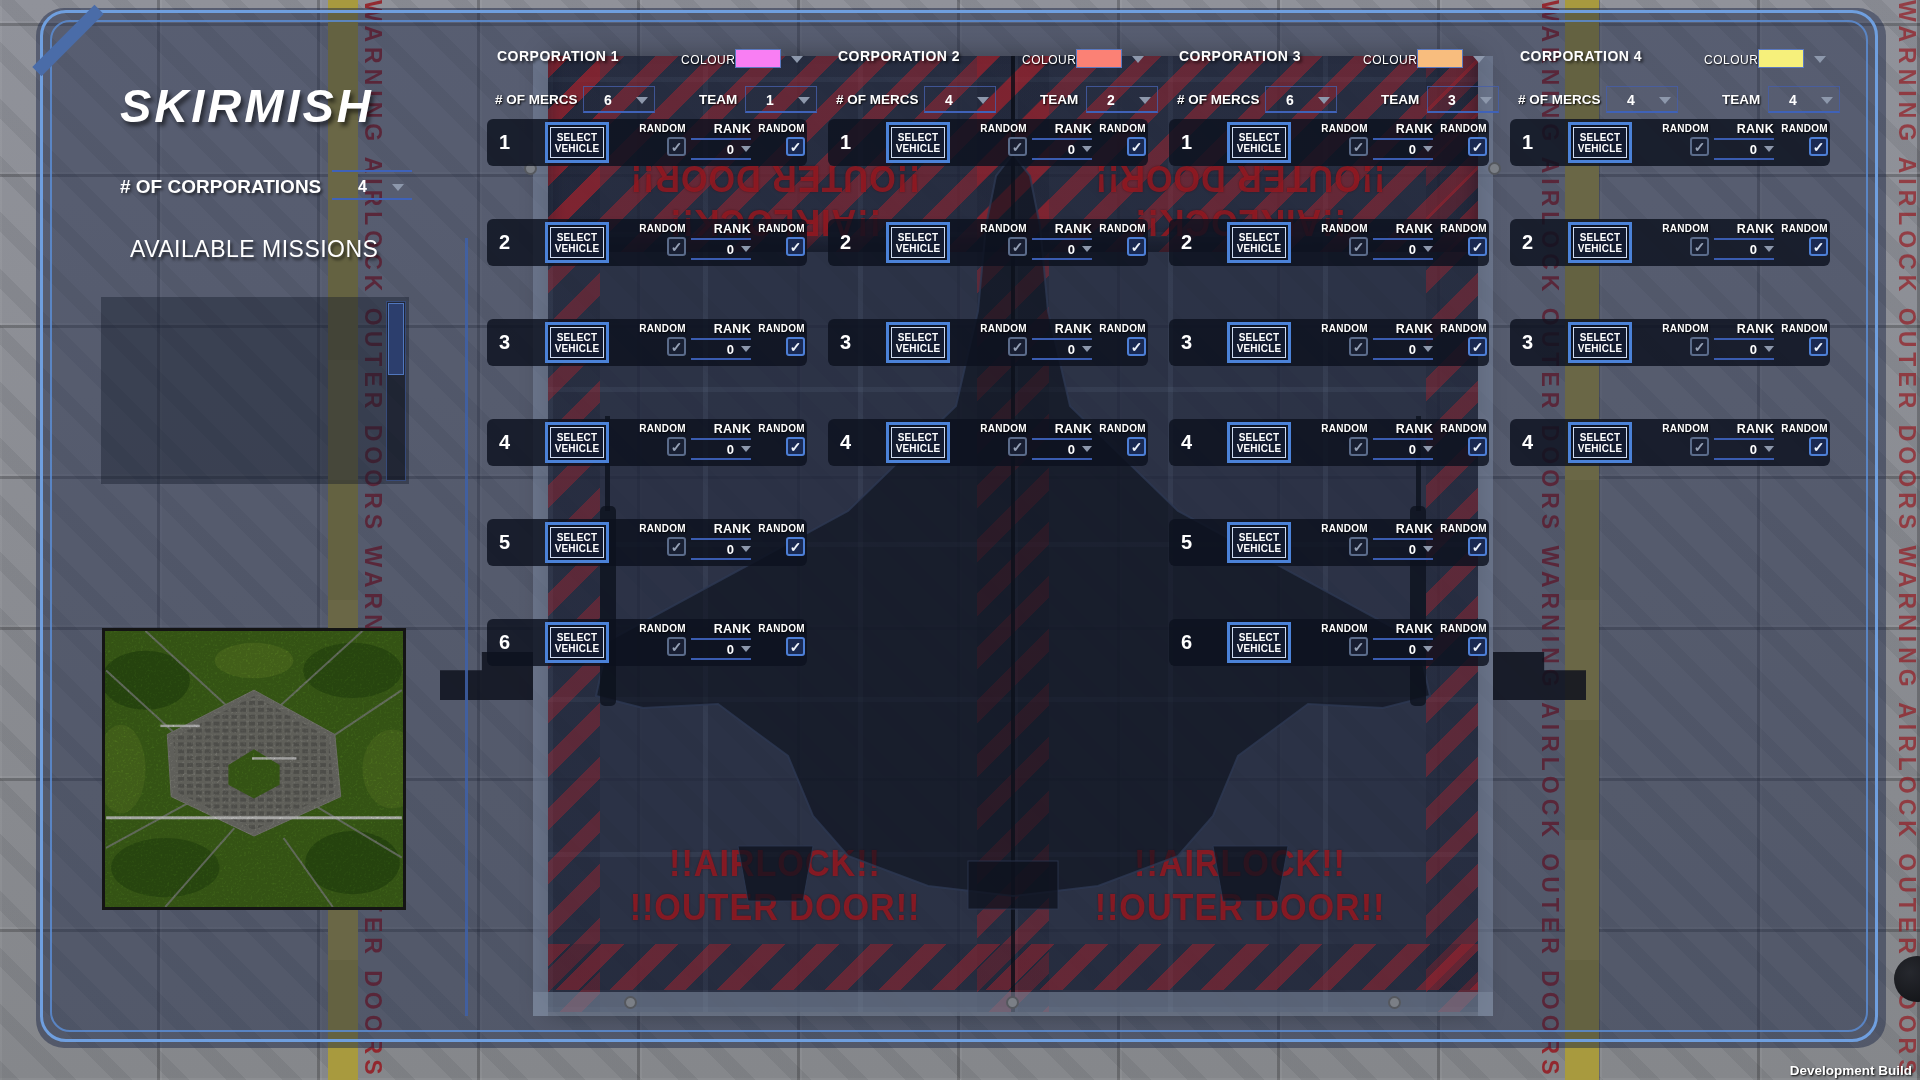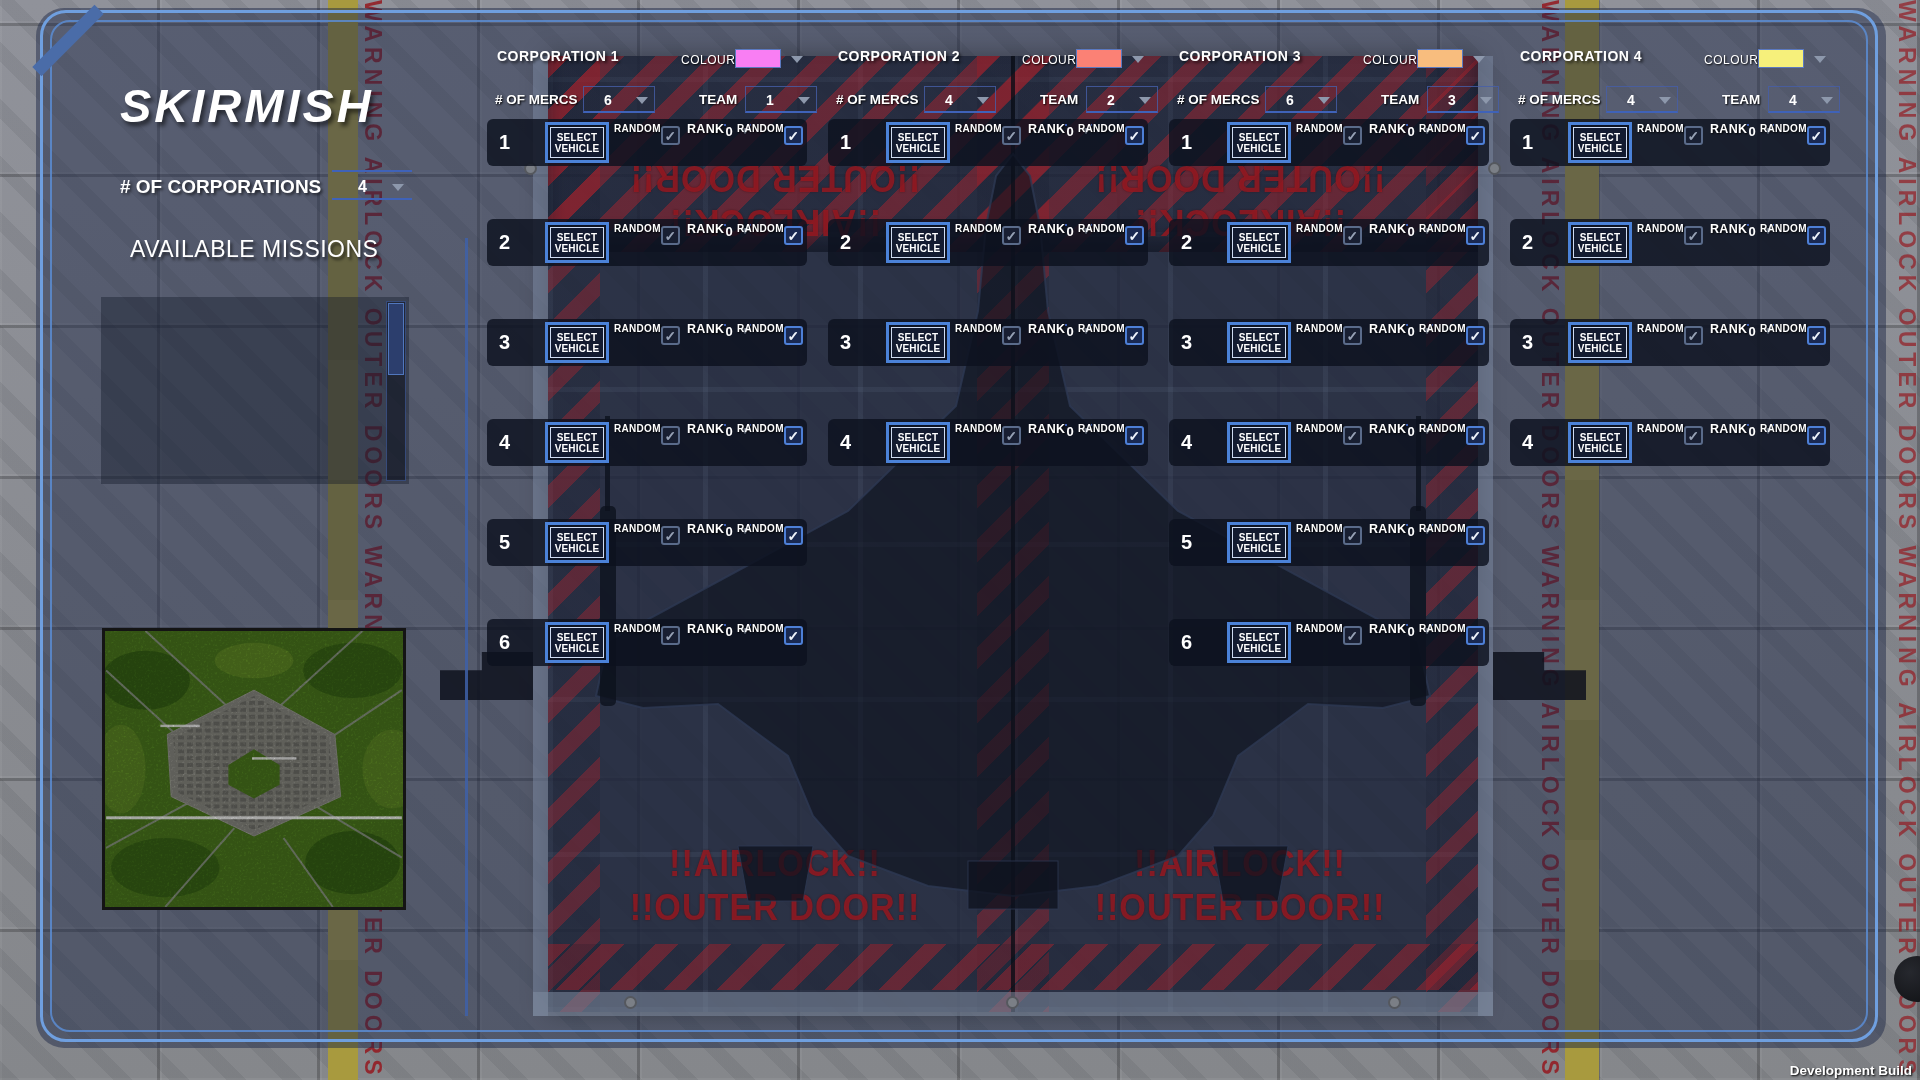--- a/index.html
+++ b/index.html
@@ -115,7 +115,7 @@
     box-shadow:inset 0 0 0 2px #0d1322, inset 0 0 0 3px #cfdcf2;
     font-size:10px; font-weight:bold; line-height:10.5px; letter-spacing:0.2px; padding-top:2px; }
   .selveh span { display:block; }
-  .group { position:absolute; top:4px; display:flex; flex-direction:row; align-items:flex-start; }
+  .group { position:absolute; top:4px; display:flex; flex-direction:column; align-items:flex-end; }
   .rnd1 { left:127px; width:72px; } .rnd2 { left:250px; width:68px; }
   .slbl { font-size:10px; font-weight:bold; letter-spacing:0.3px; text-shadow:1px 1px 2px #000; }
   .cbox { width:19px; height:19px; margin-top:3px; border-radius:3px; cursor:pointer;

